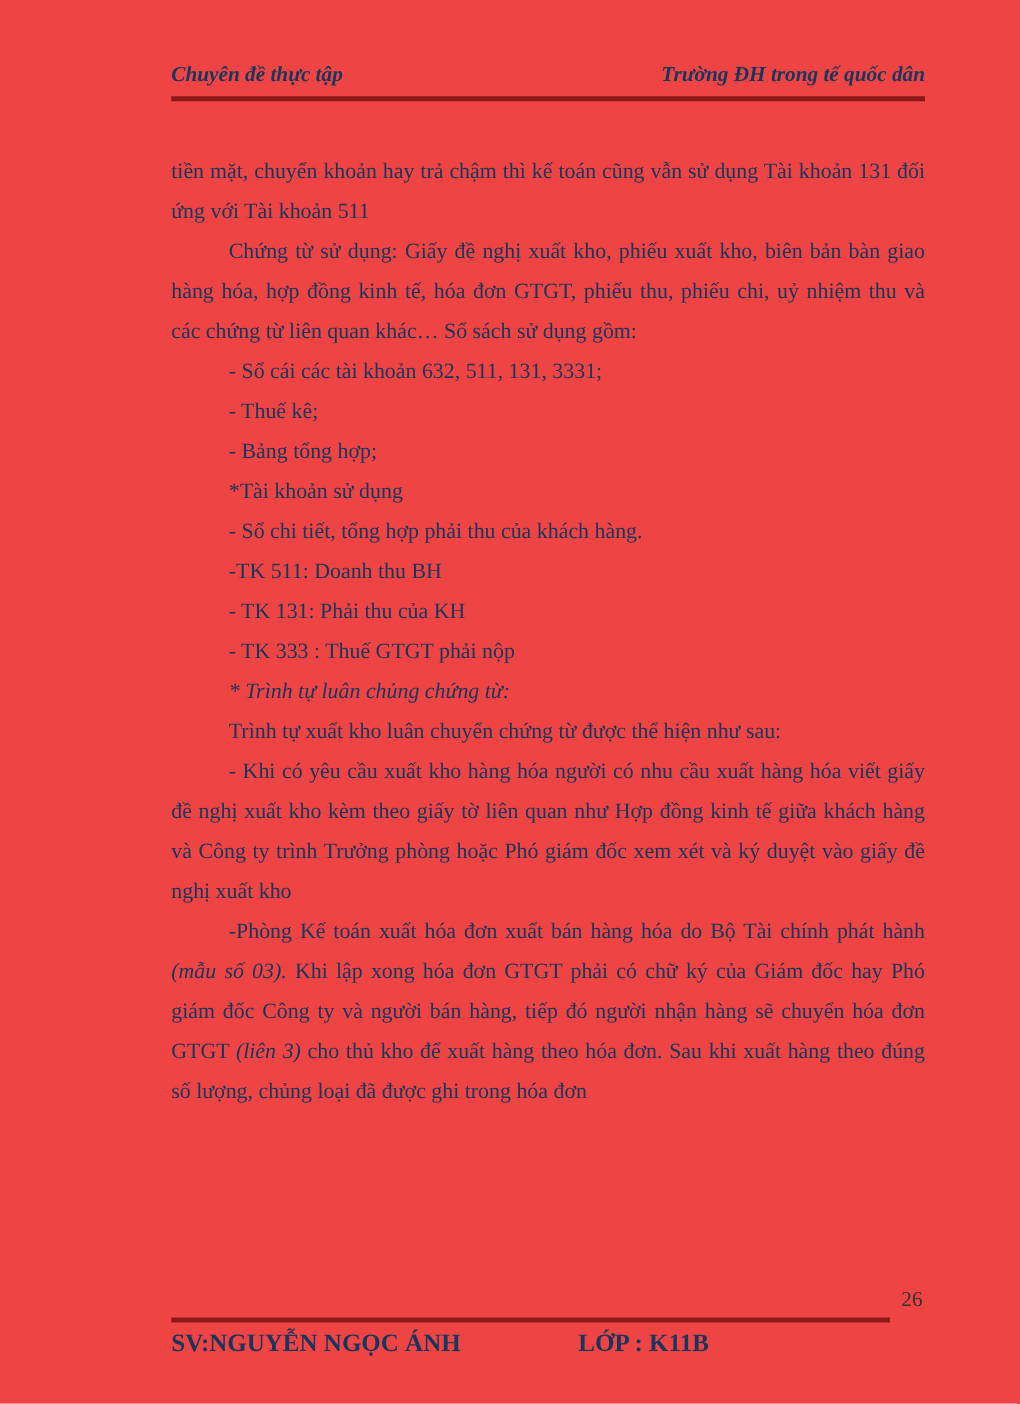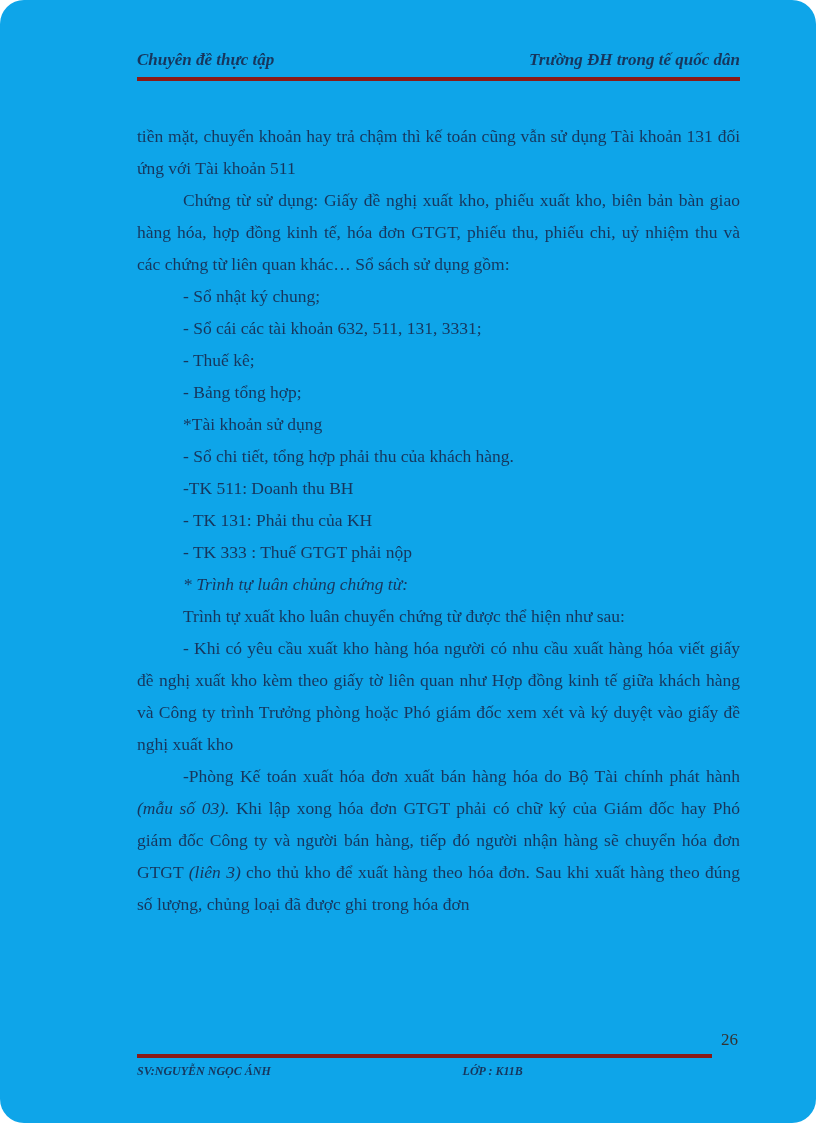--- a/index.html
+++ b/index.html
@@ -9,11 +9,10 @@
     width: 816px;
     height: 1123px;
     margin: 0 auto;
-    background: #0ea5e9;
+    background: #ef4444;
     font-family: "Liberation Serif", serif;
     color: #17365D;
     overflow: hidden;
-    border-radius: 24px;
   }
   
   .header {

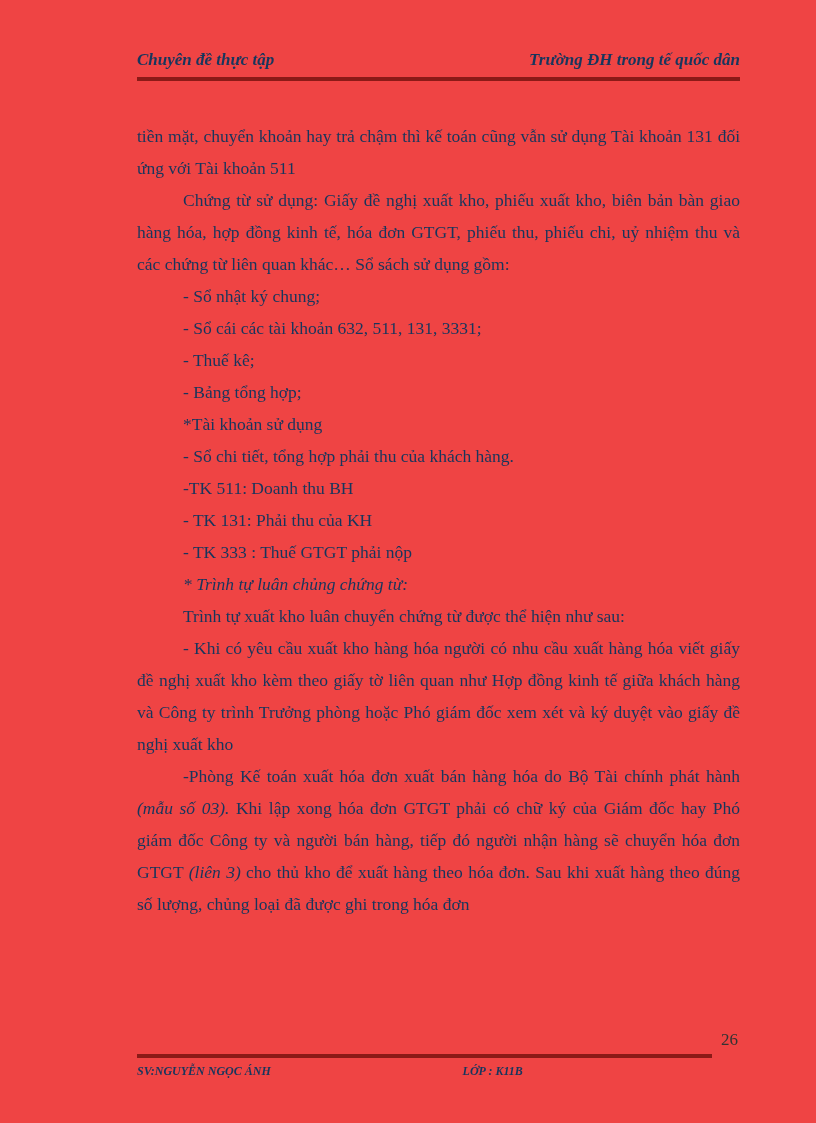--- a/index.html
+++ b/index.html
@@ -98,7 +98,6 @@
   <div class="doc-body">
       <p class="para flush"><span>tiền mặt, chuyển khoản hay trả chậm thì kế toán cũng vẫn sử dụng Tài khoản 131 đối ứng với Tài khoản 511</span></p>
       <p class="para indent"><span>Chứng từ sử dụng:  Giấy đề nghị xuất kho, phiếu xuất kho, biên bản bàn giao hàng hóa, hợp đồng kinh tế, hóa đơn GTGT, phiếu thu, phiếu chi, uỷ nhiệm thu và các chứng từ liên quan khác… Sổ sách sử dụng gồm:</span></p>
-      <p class="para list"><span>- Sổ nhật ký chung;</span></p>
       <p class="para list"><span>- Sổ cái các tài khoản 632, 511, 131, 3331;</span></p>
       <p class="para list"><span>- Thuế kê;</span></p>
       <p class="para list"><span>- Bảng tổng hợp;</span></p>

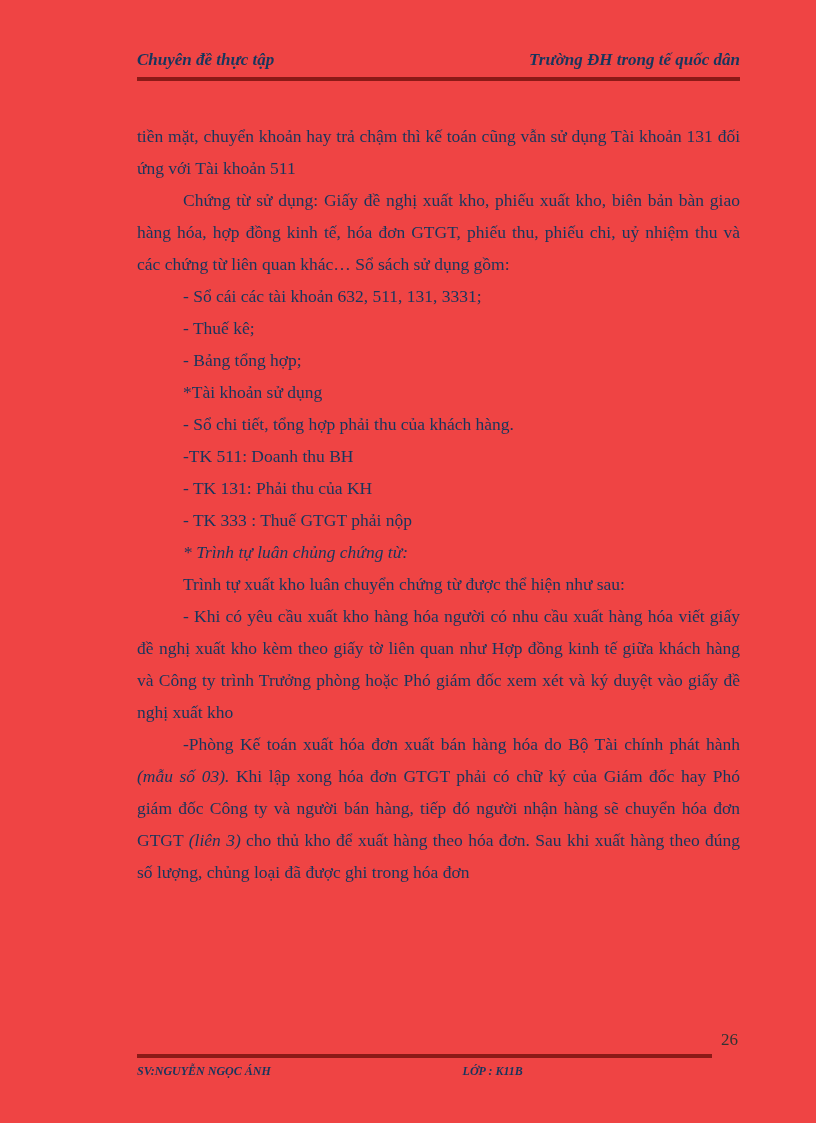--- a/index.html
+++ b/index.html
@@ -71,9 +71,8 @@
   .footer-row {
     position: relative;
     margin-top: 6px;
-    font-size: 12px;
+    font-size: 20px;
     font-weight: bold;
-    font-style: italic;
     color: #17365D;
   }
   .footer-class {

